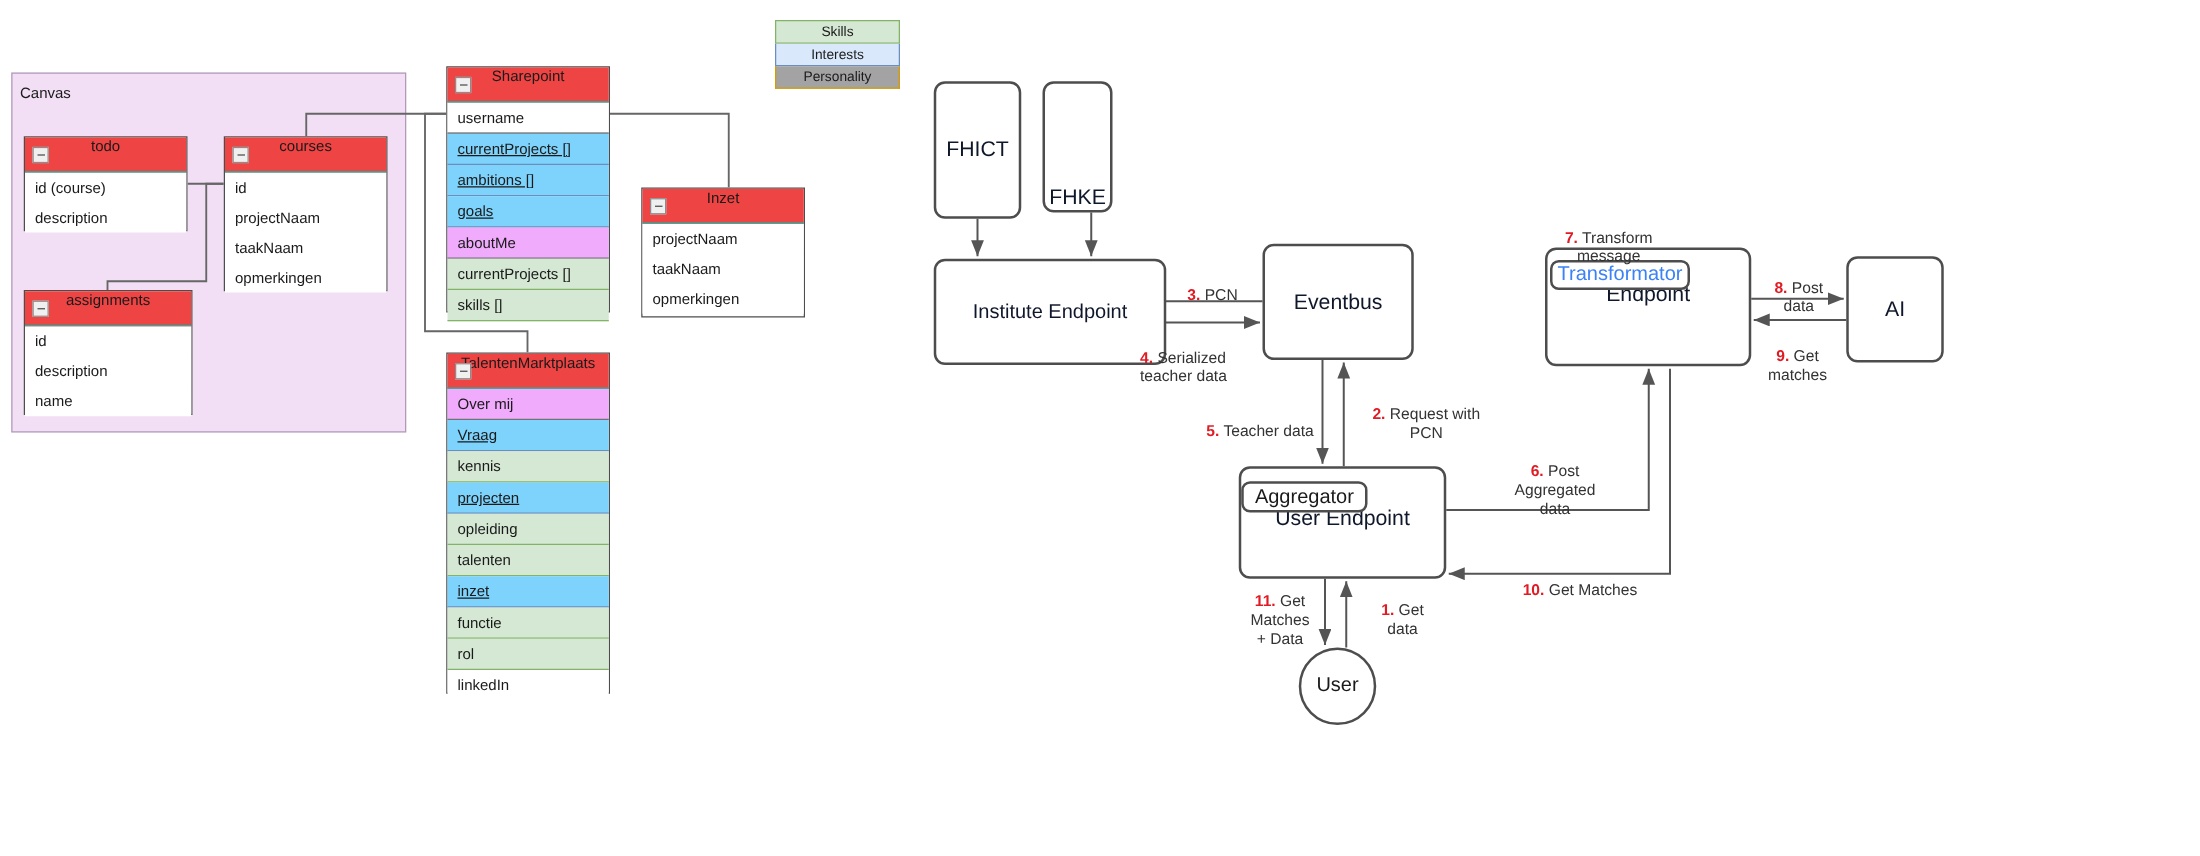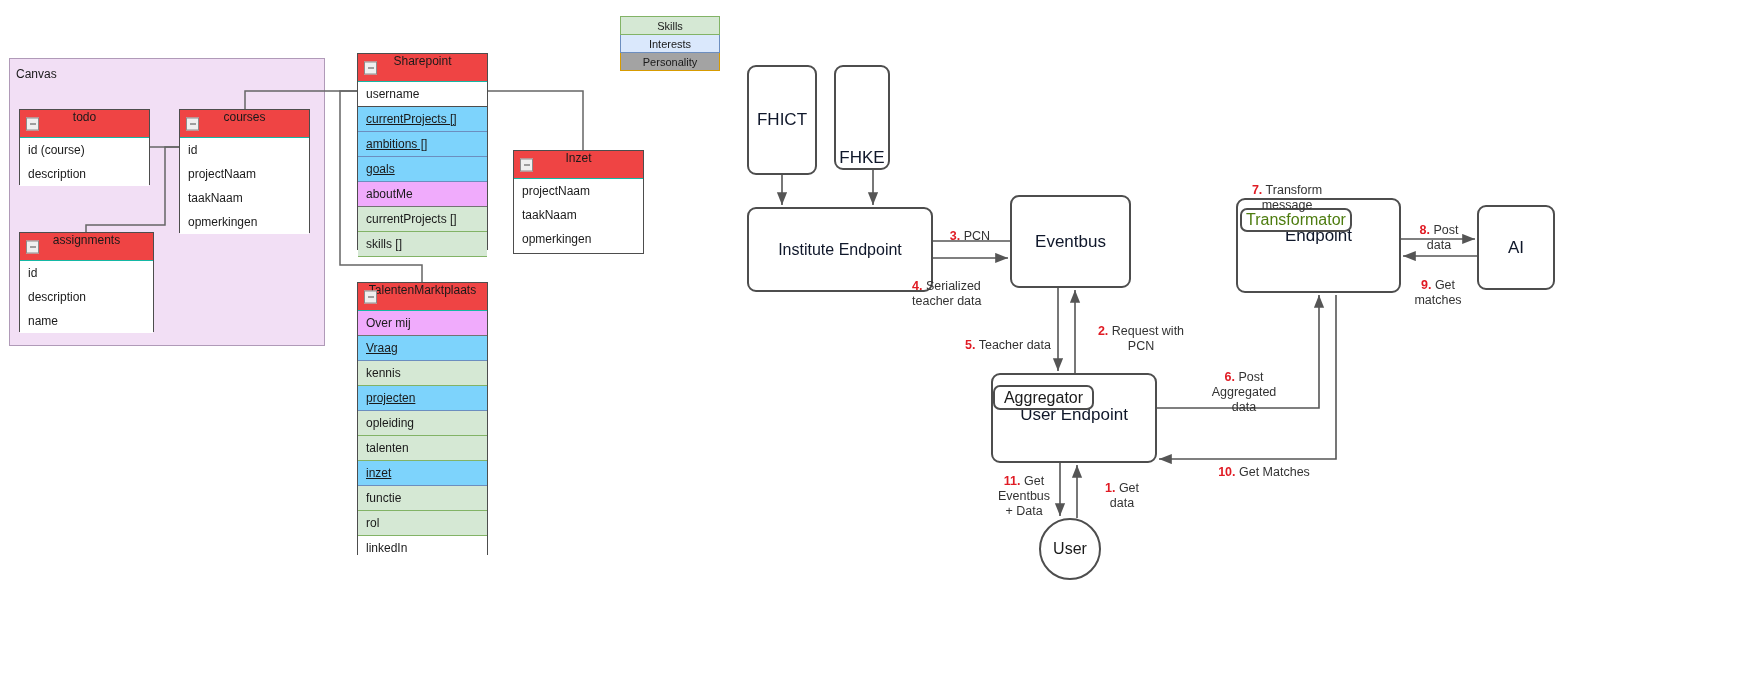--- a/index.html
+++ b/index.html
@@ -84,7 +84,7 @@
   #badge-transformator{
     left:1240px;top:208px;width:112px;height:24px;
     background:#ffffff;border:2px solid #4d4d4d;border-radius:7px;
-    display:flex;align-items:center;justify-content:center;font-size:16px;color:#4d7c0f;
+    display:flex;align-items:center;justify-content:center;font-size:16px;color:#3b82f6;
   }
   #badge-aggregator{
     left:993px;top:375px;width:101px;height:25px;

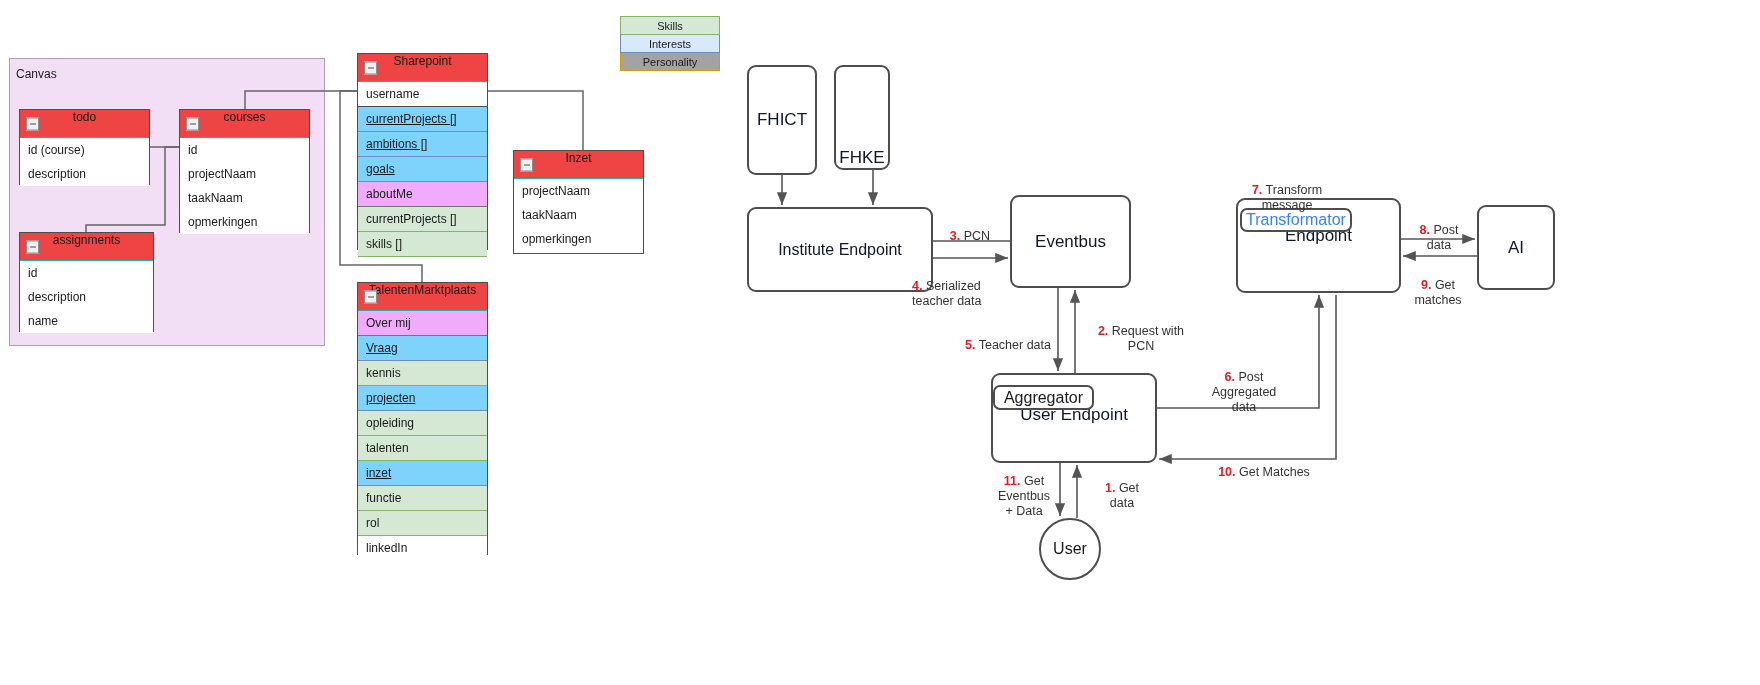--- a/index.html
+++ b/index.html
@@ -320,7 +320,7 @@
 </div>
 <div class="abs flow-label" style="left:985px;top:459px;width:78px;">
   <b>11.</b><span> Get
-Eventbus
+Matches
 + Data</span>
 </div>
 

